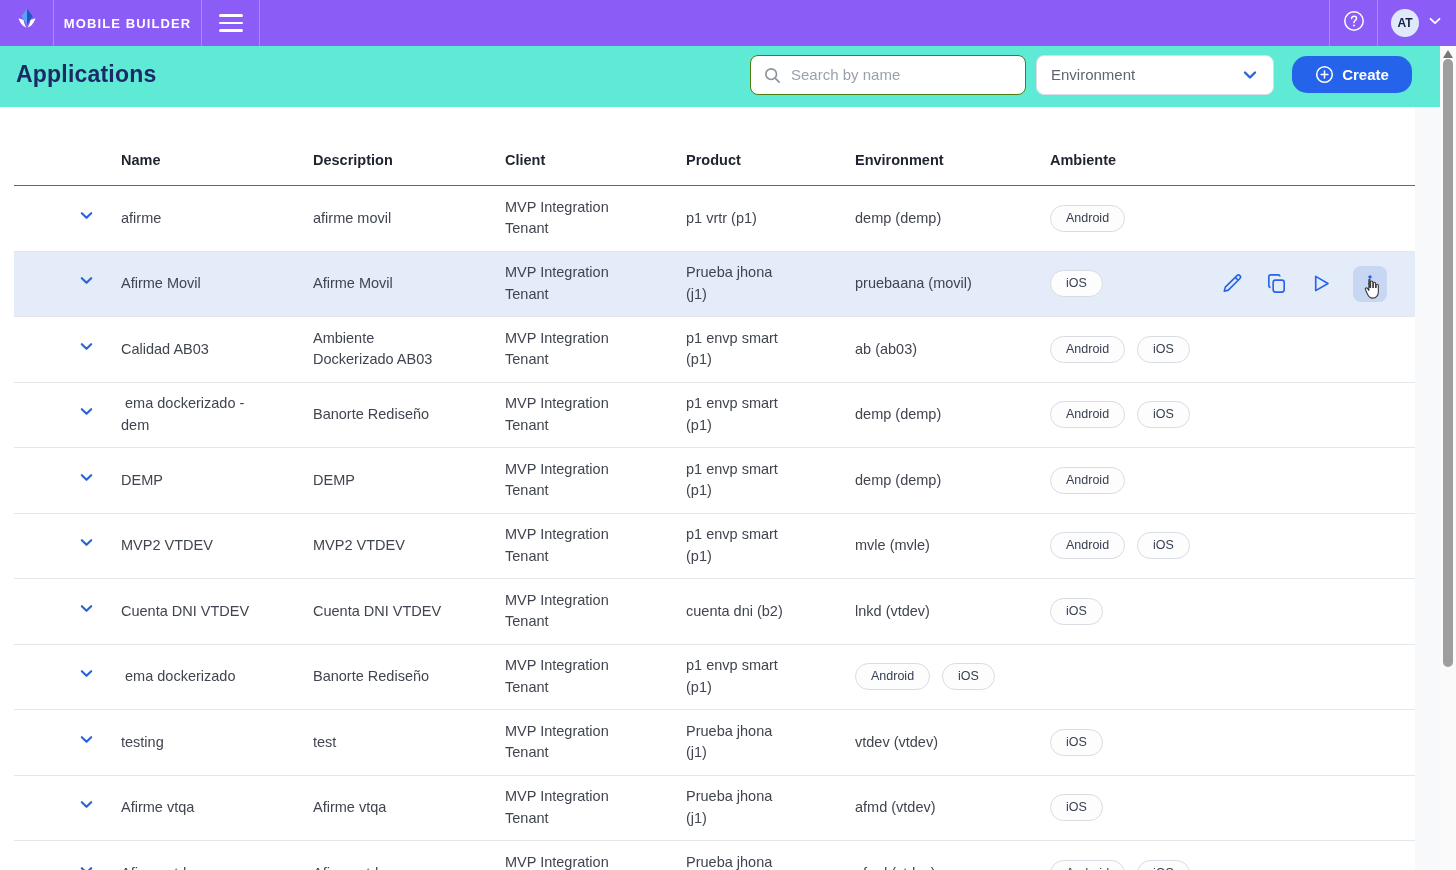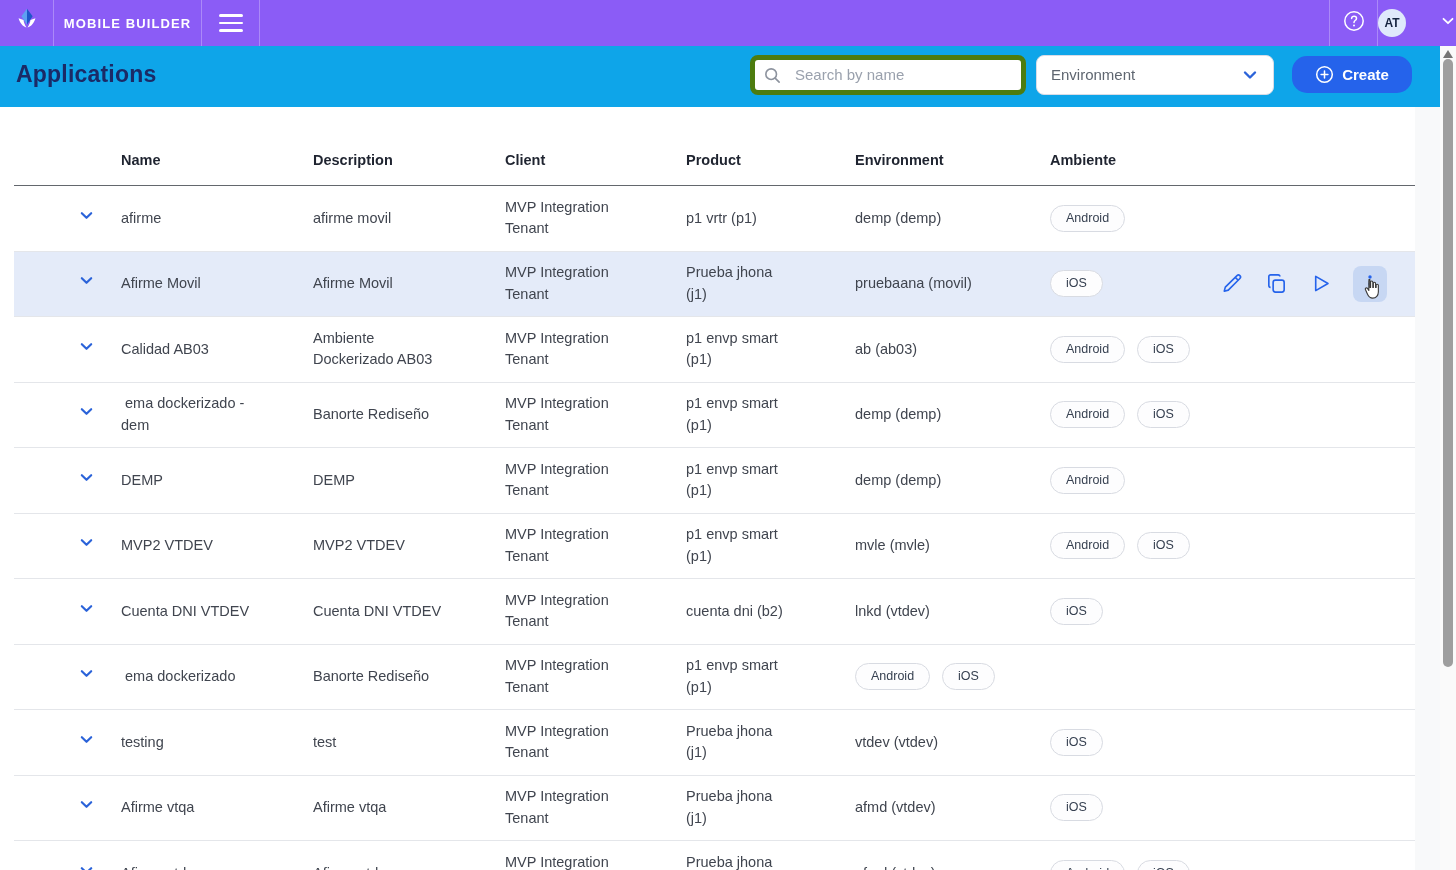--- a/index.html
+++ b/index.html
@@ -16,7 +16,7 @@
   .burger span { display:block; width:24px; height:2.6px; background:#fff; border-radius:2px; }
   .tb-spacer { flex:1; border-right:1px solid rgba(255,255,255,.28); }
   .tb-help { width:48px; border-right:1px solid rgba(255,255,255,.28); cursor:pointer; }
-  .tb-account { width:78px; border-right:none; gap:8px; cursor:pointer;justify-content:space-between; }
+  .tb-account { width:78px; border-right:none; gap:8px; cursor:pointer; }
   .avatar { width:28px; height:28px; border-radius:50%; background:#dfe9fb; color:#14233f;
             font-size:12px; font-weight:700; display:flex; align-items:center; justify-content:center; }
 

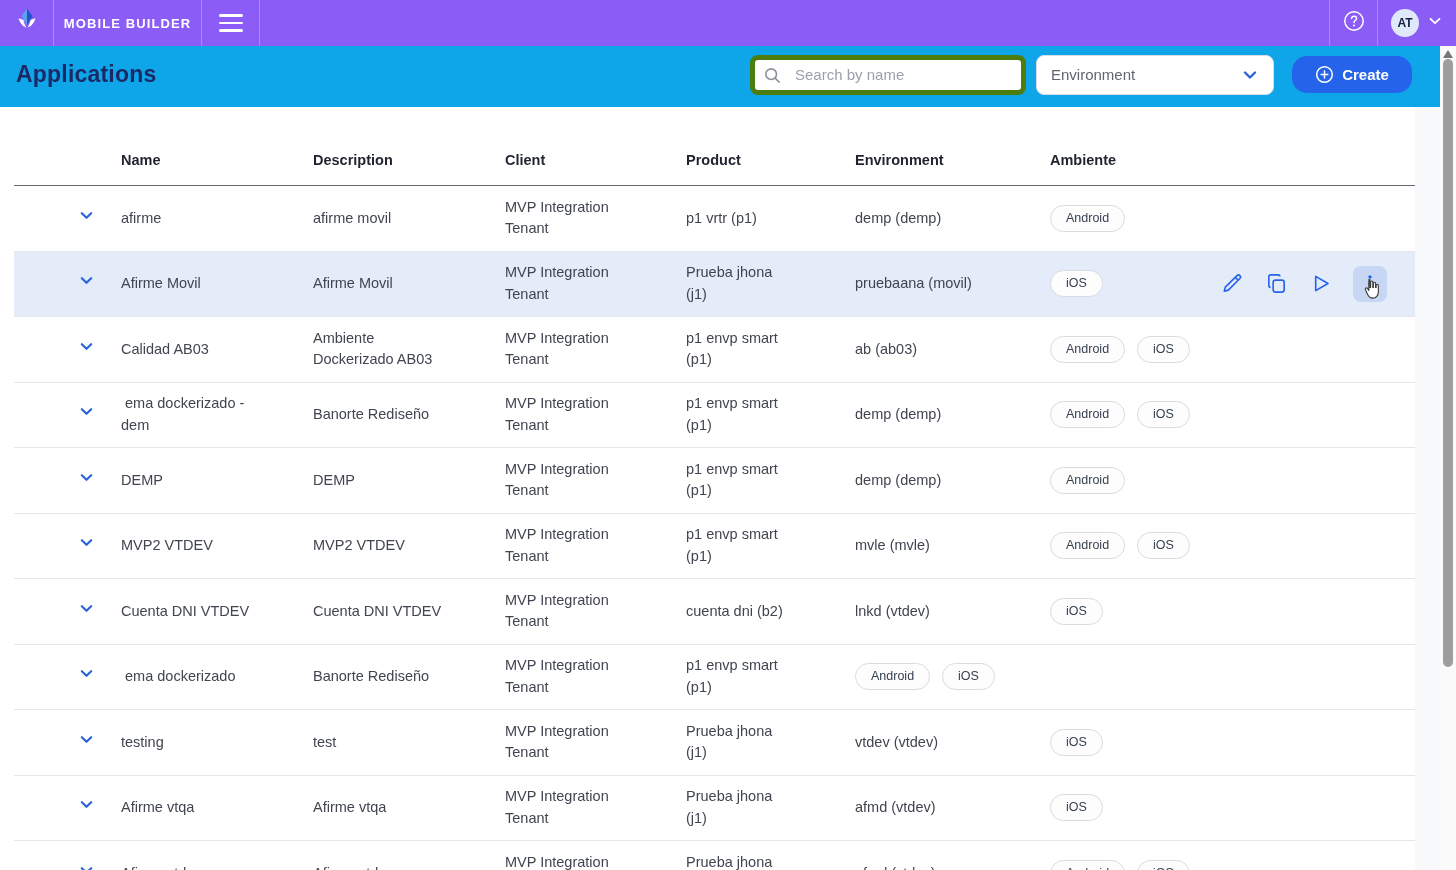--- a/index.html
+++ b/index.html
@@ -21,7 +21,7 @@
             font-size:12px; font-weight:700; display:flex; align-items:center; justify-content:center; }
 
   
-  .band { height:61px; background:#0ea5e9; display:flex; align-items:center; padding:0 44px 4px 16px; }
+  .band { height:61px; background:#5eead4; display:flex; align-items:center; padding:0 44px 4px 16px; }
   .page-title { color:#1b2a66; font-size:23px; font-weight:800; letter-spacing:.2px; }
   .band-controls { margin-left:auto; display:flex; align-items:center; }
   .search-box { position:relative; width:276px; height:40px; margin-right:10px; }

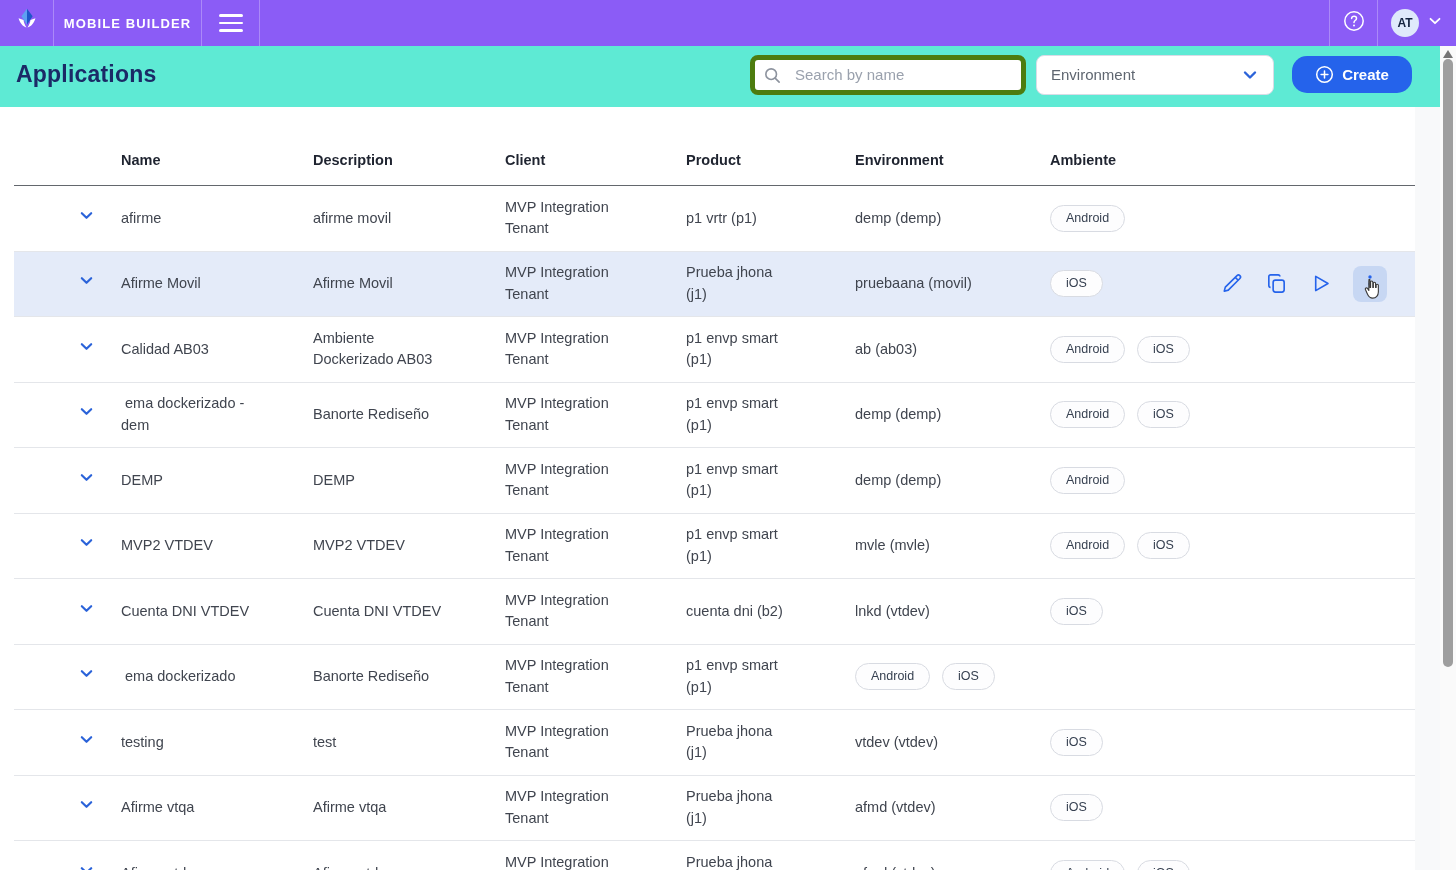--- a/index.html
+++ b/index.html
@@ -25,7 +25,7 @@
   .page-title { color:#1b2a66; font-size:23px; font-weight:800; letter-spacing:.2px; }
   .band-controls { margin-left:auto; display:flex; align-items:center; }
   .search-box { position:relative; width:276px; height:40px; margin-right:10px; }
-  .search-box input { width:100%; height:100%; border:5px solid #4d7c0f; border-radius:8px;
+  .search-box input { width:100%; height:100%; border:1px solid #4d7c0f; border-radius:8px;
             padding:0 12px 0 40px; font-size:15px; color:#3c4250; background:#fff; outline:none;
             font-family:"Liberation Sans", sans-serif; }
   .search-box input::placeholder { color:#9aa1ad; }

